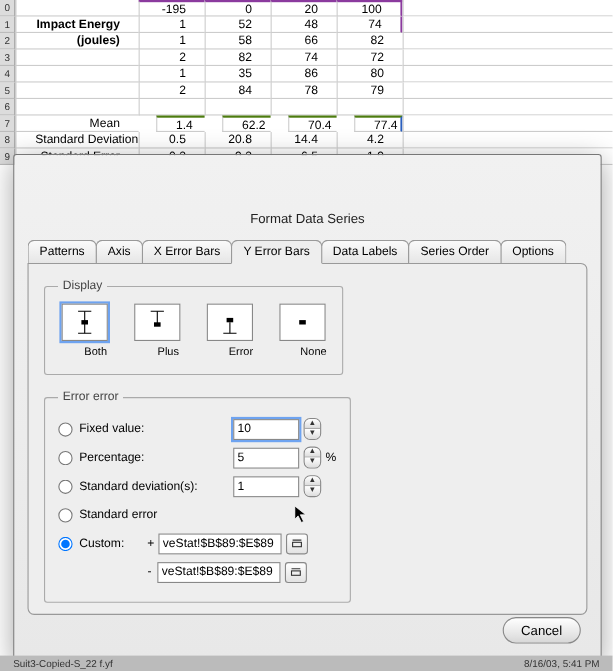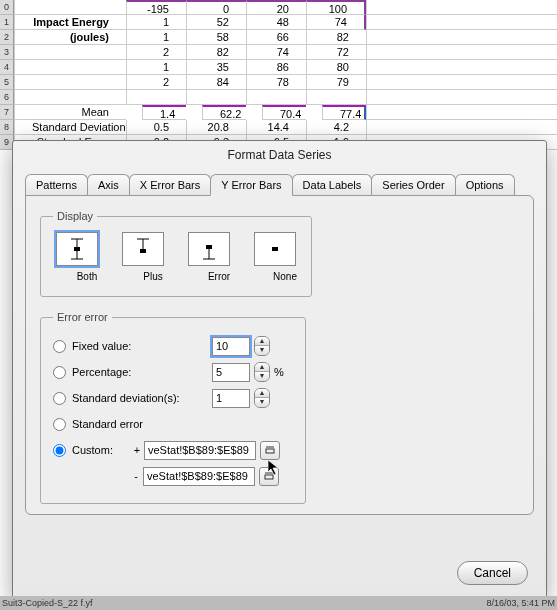--- a/index.html
+++ b/index.html
@@ -53,7 +53,7 @@
   .purple-right { border-right: 2px solid #8b3a9e; }
   .purple-top { border-top: 2px solid #8b3a9e; }
   .purple-bottom { border-bottom: 2px solid #8b3a9e; }
-  .blue-top { border-top: 2px solid #a21caf; margin-left: 16px; }
+  .blue-top { border-top: 2px solid #4d7c0f; margin-left: 16px; }
   .blue-bottom { border-bottom: 2px solid #2a5fbf; }
   .blue-left { border-left: 2px solid #2a5fbf; }
   .blue-right { border-right: 2px solid #2a5fbf; }

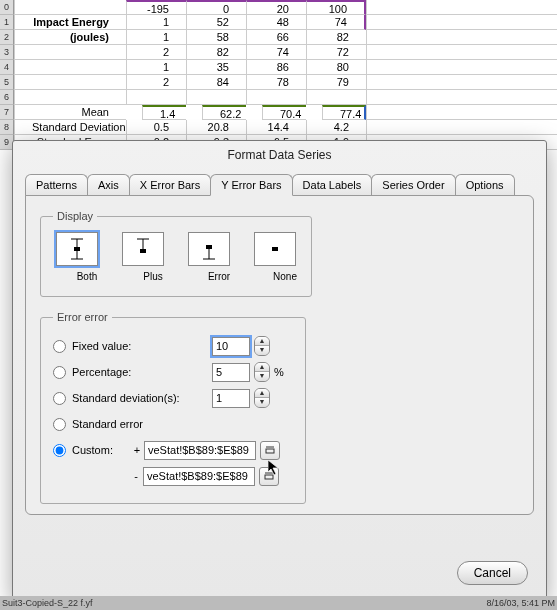--- a/index.html
+++ b/index.html
@@ -75,6 +75,7 @@
     font-size: 12px;
     padding: 7px 0 12px;
     color: #222;
+    margin-top: 44px;
   }
   .tabs {
     display: flex;

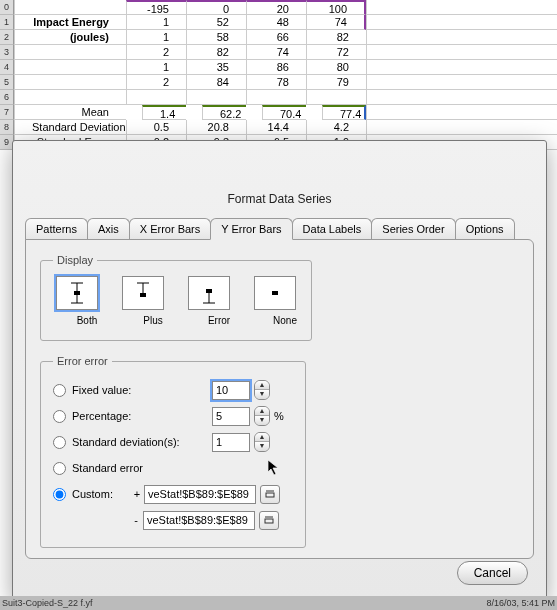--- a/index.html
+++ b/index.html
@@ -139,7 +139,7 @@
   .row input[type=radio]{ margin-right:6px; }
   .row label{ width:140px; }
   .numbox {
-    width:38px; height:19px;
+    width:60px; height:19px;
     border:1px solid #888;
     background:#fff;
     padding:1px 3px;

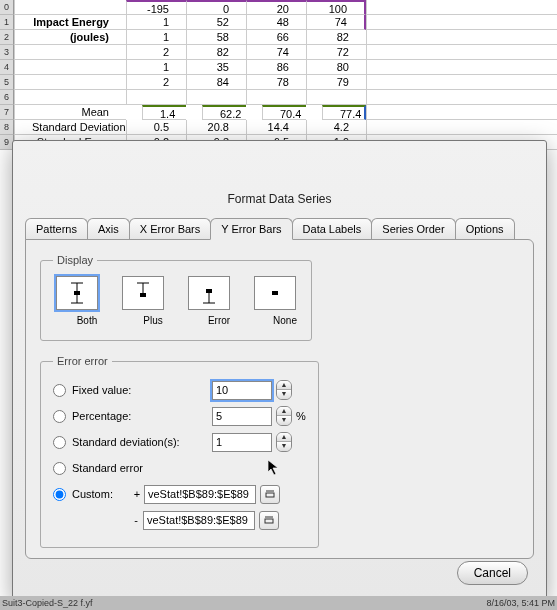--- a/index.html
+++ b/index.html
@@ -193,7 +193,7 @@
     height:14px; background:#bbb;
     font-size:9px; color:#333;
     display:flex; justify-content:space-between;
-    padding:0 2px; align-items:center;margin-top:47px;
+    padding:0 12px; align-items:center;margin-top:47px;
   }
   .cursor {
     position:absolute;

